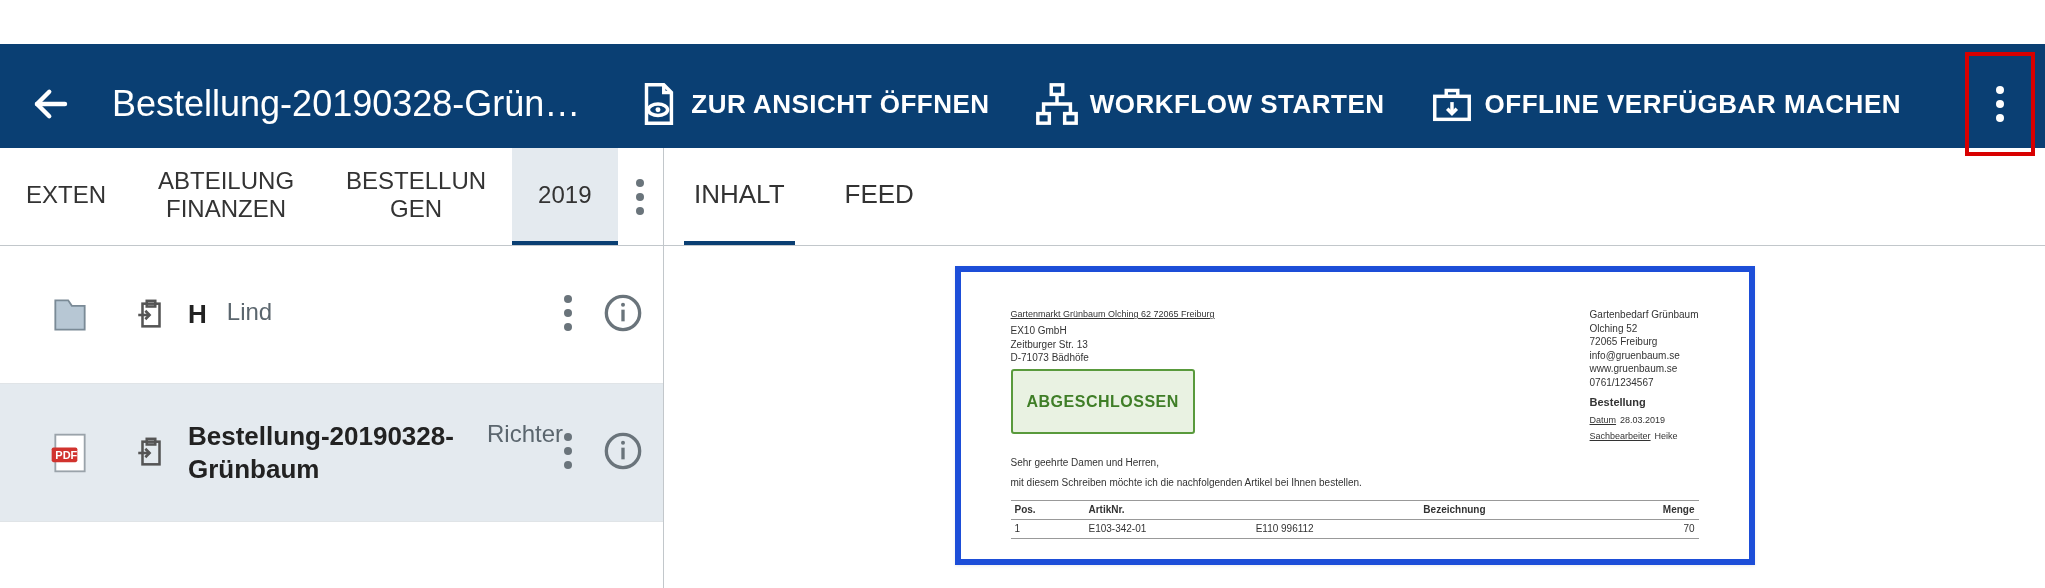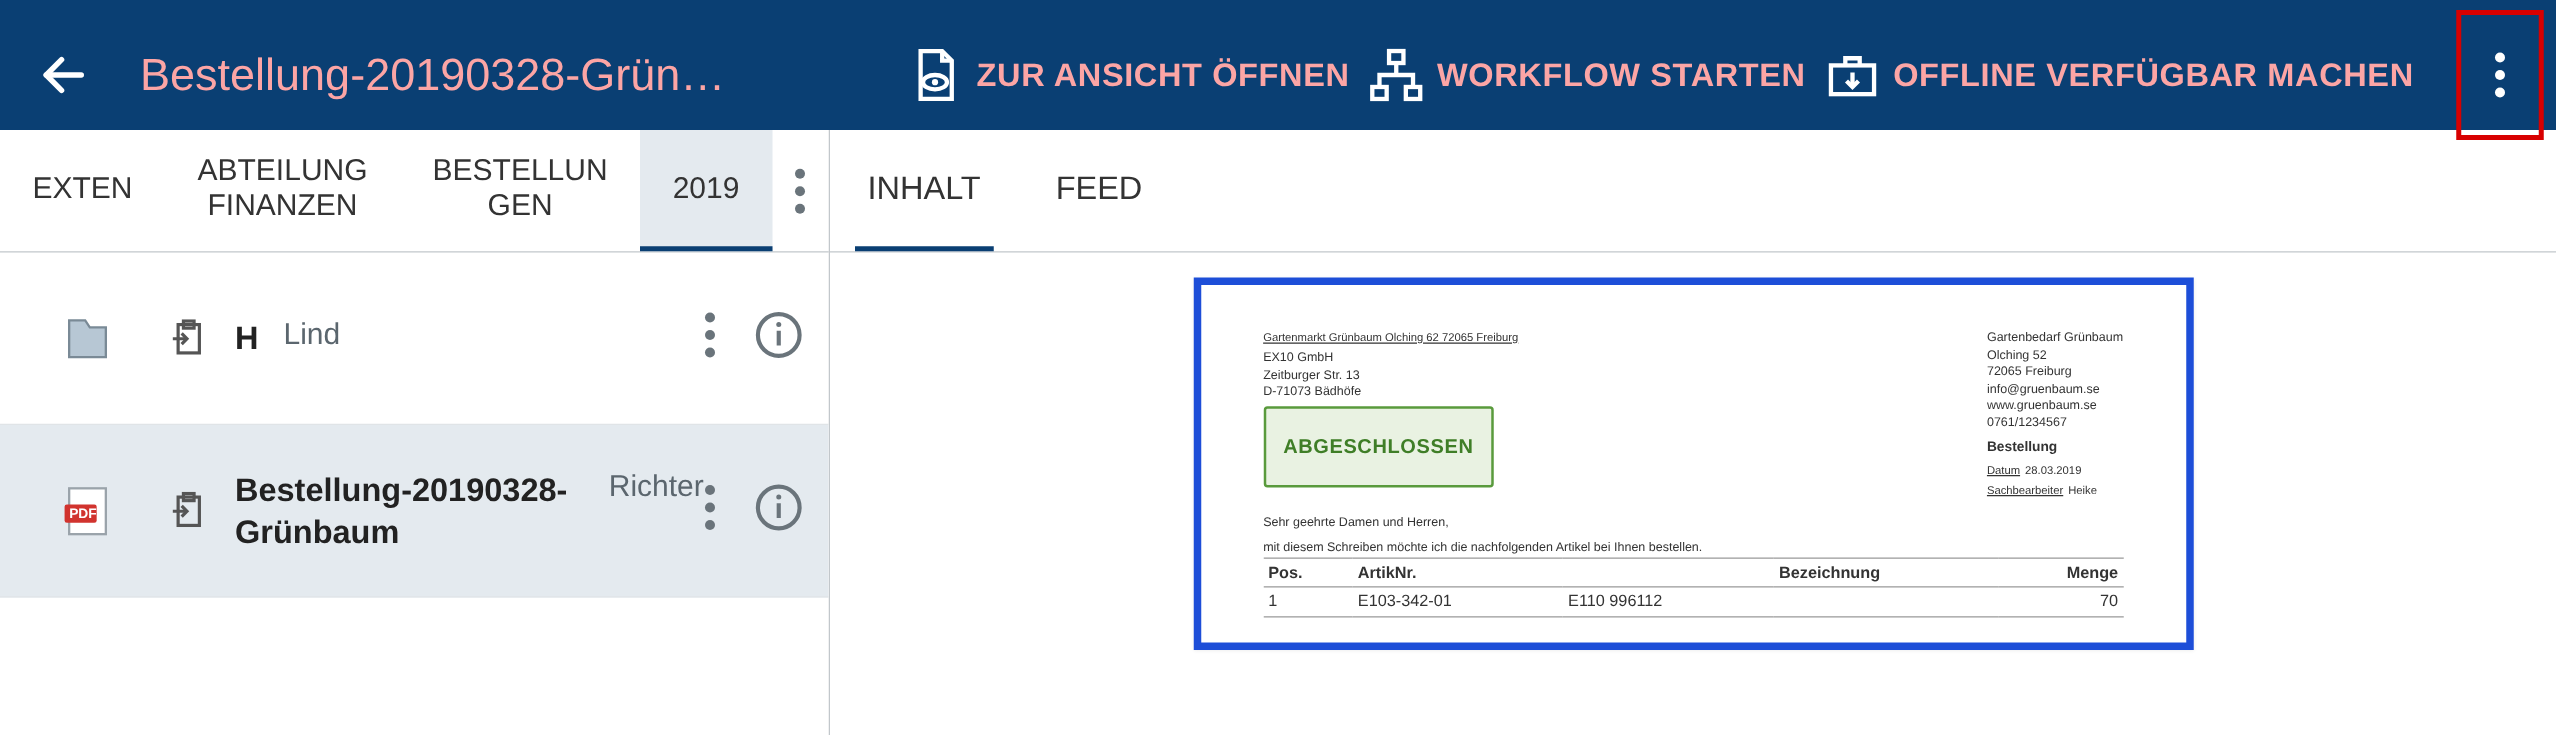--- a/index.html
+++ b/index.html
@@ -10,8 +10,9 @@
     display: flex; align-items: center;
     height: 104px;
     background: #0a3f73;
-    color: #fca5a5;
+    color: #ffffff;
     padding: 16px 10px 0 30px;
+    margin-top: 44px;
   }
   .header .back { flex: 0 0 auto; display:flex; align-items:center; margin-right: 40px; }
   .header .title { font-size: 36px; font-weight: 400; flex: 0 0 auto; margin-right: 40px; white-space: nowrap; }

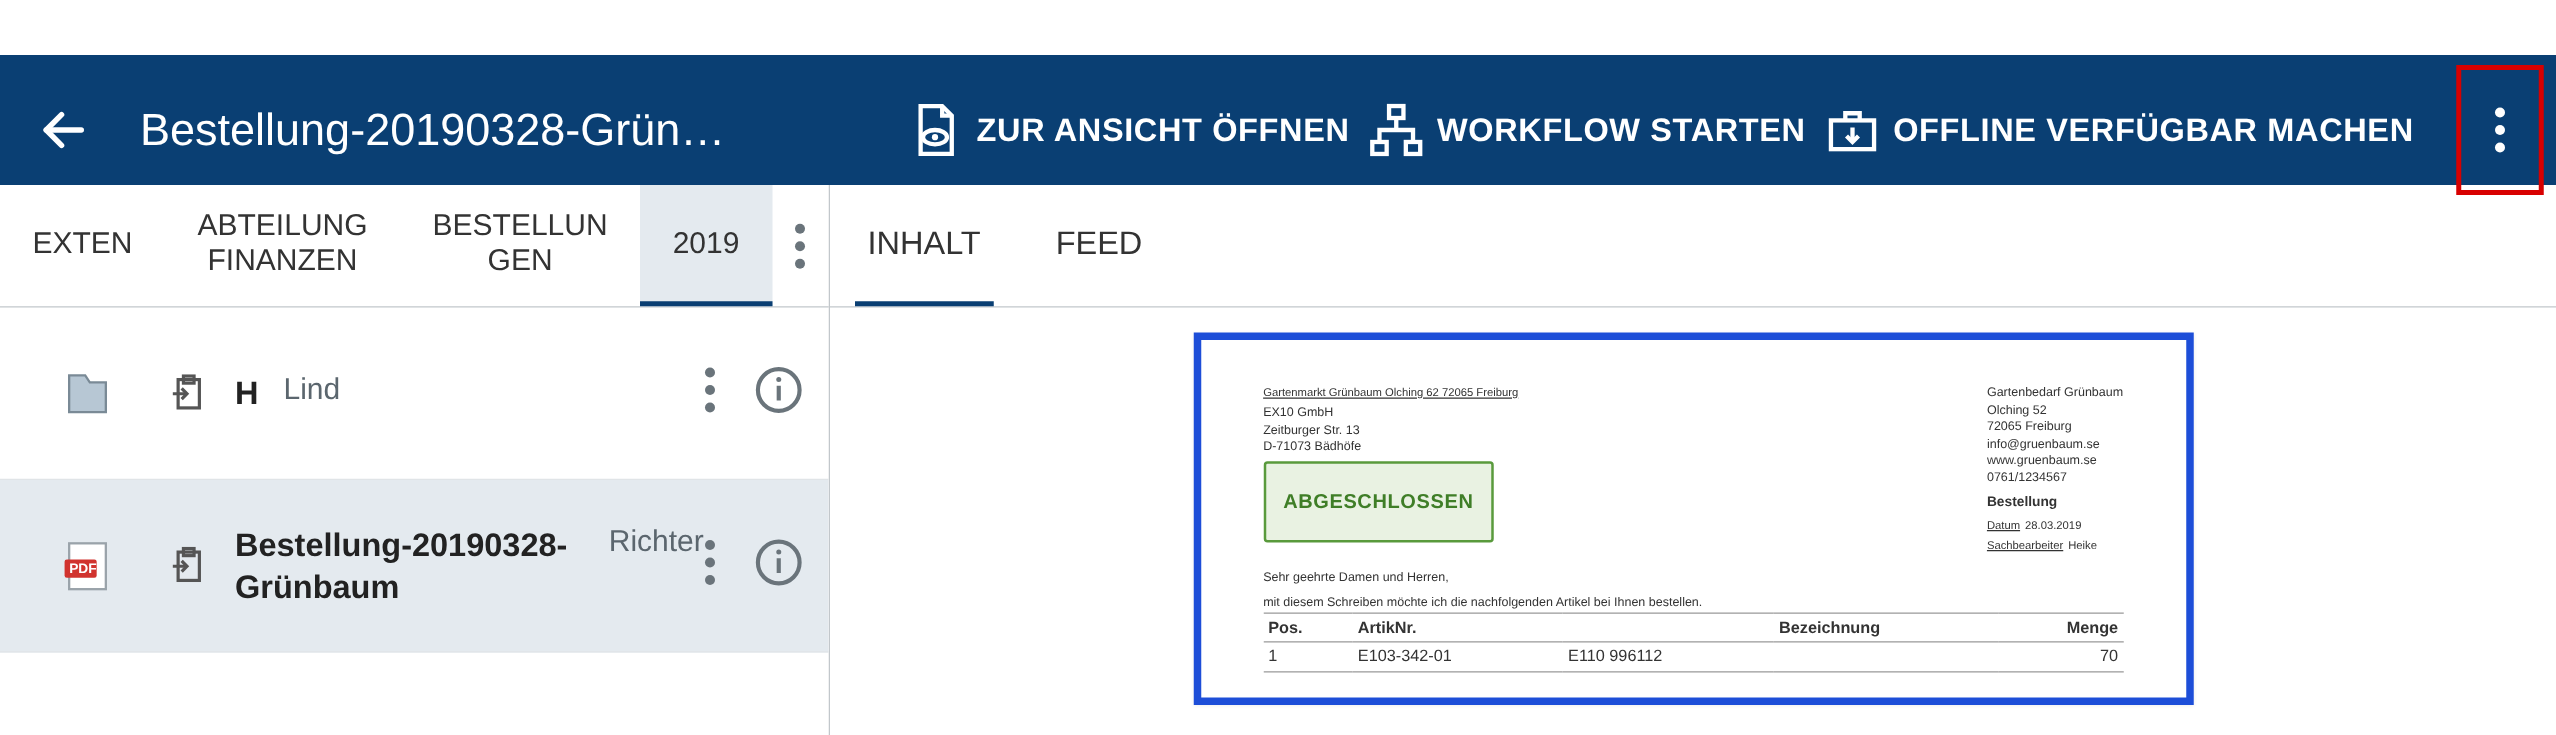--- a/index.html
+++ b/index.html
@@ -16,7 +16,7 @@
   }
   .header .back { flex: 0 0 auto; display:flex; align-items:center; margin-right: 40px; }
   .header .title { font-size: 36px; font-weight: 400; flex: 0 0 auto; margin-right: 40px; white-space: nowrap; }
-  .header .actions { display:flex; align-items:center; flex: 1 1 auto; justify-content: flex-end; gap: 14px; text-align: center; }
+  .header .actions { display:flex; align-items:center; flex: 1 1 auto; justify-content: flex-end; gap: 44px; text-align: center; }
   .header .action { display:flex; align-items:center; gap: 10px; font-size: 26px; font-weight: 600; letter-spacing: 0.5px; white-space: nowrap; }
   .header .action svg { flex: 0 0 auto; }
   .more-box { border: 4px solid #d80000; height: 104px; width: 70px; display:flex; align-items:center; justify-content:center; margin-left: 20px; }

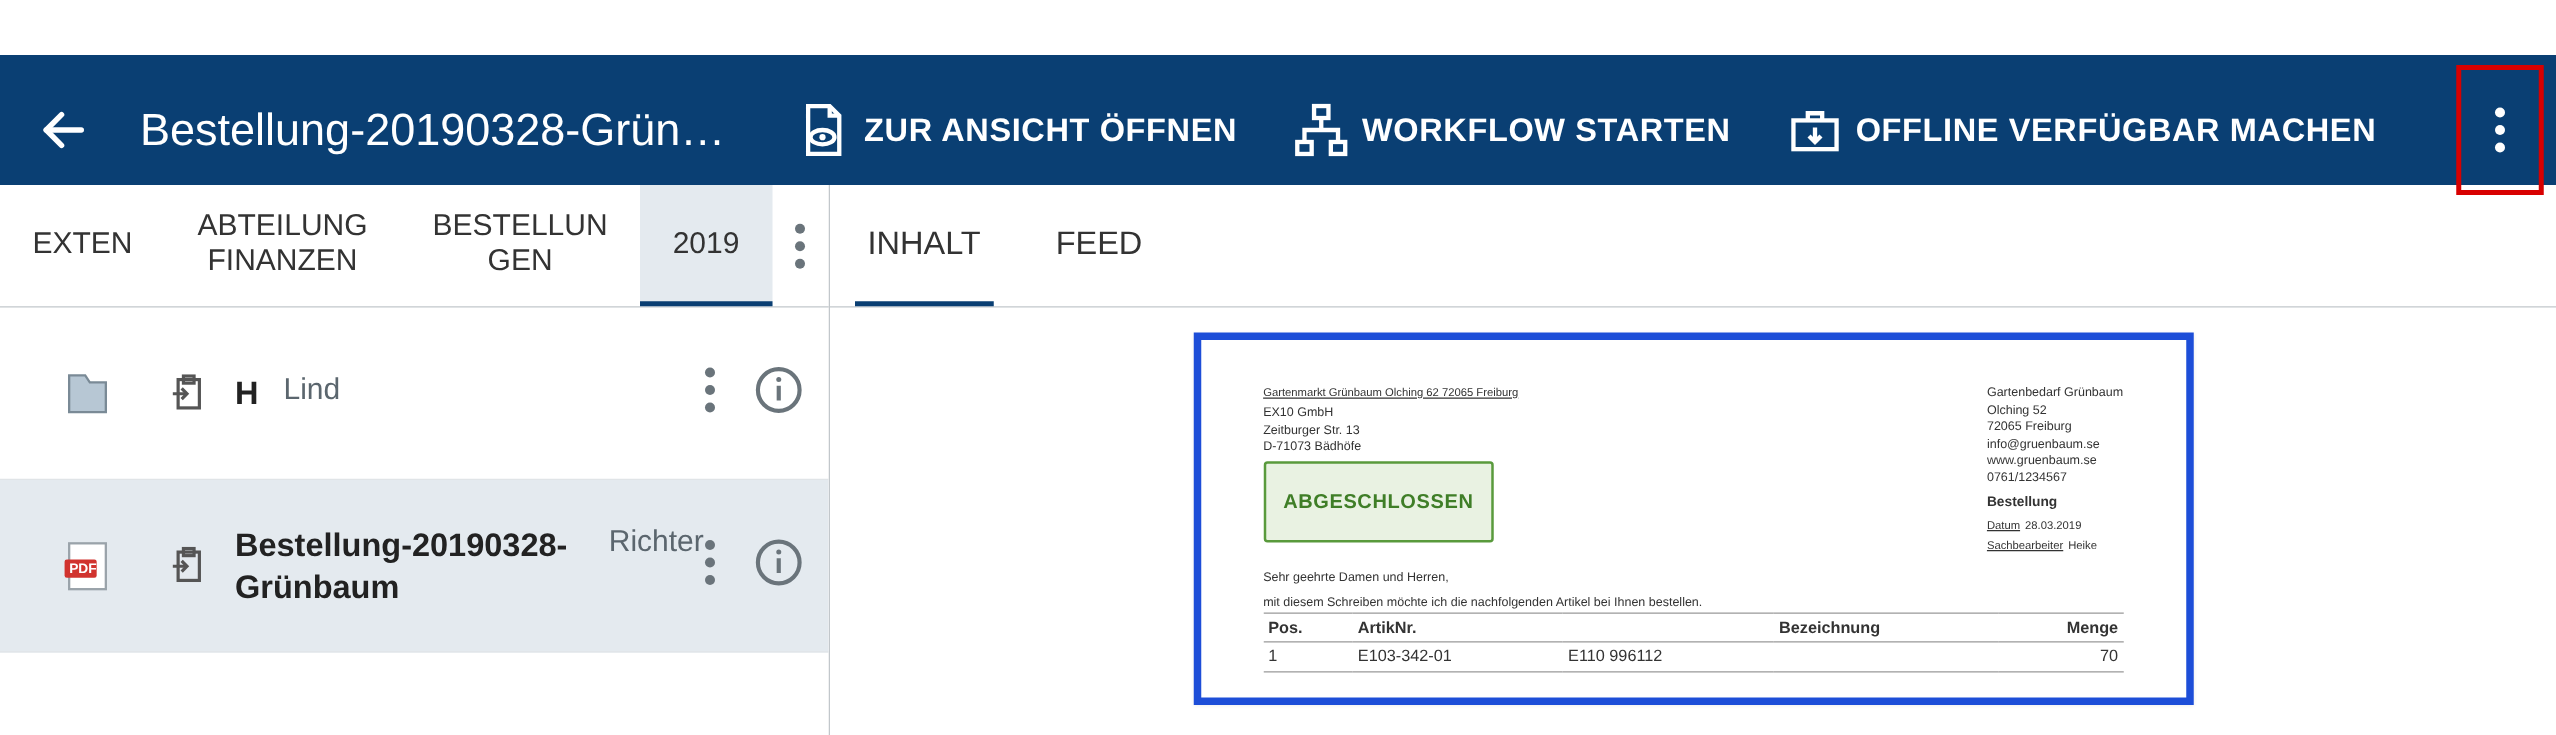--- a/index.html
+++ b/index.html
@@ -69,7 +69,7 @@
   .preview .meta { display:flex; gap:20px; font-size:9px; margin-top:4px; }
   .preview .meta div span:first-child{ text-decoration:underline; margin-right:4px;}
   .preview .body { margin-top: 14px; font-size:10px; line-height:1.4; }
-  .preview table { width:100%; border-collapse:collapse; font-size:13px;}
+  .preview table { width:100%; border-collapse:collapse; margin-top:10px; font-size:10px;}
   .preview th, .preview td { border-top:1px solid #999; border-bottom:1px solid #999; padding:2px 4px; text-align:left;}
   .preview th:last-child, .preview td:last-child{ text-align:right;}
 

